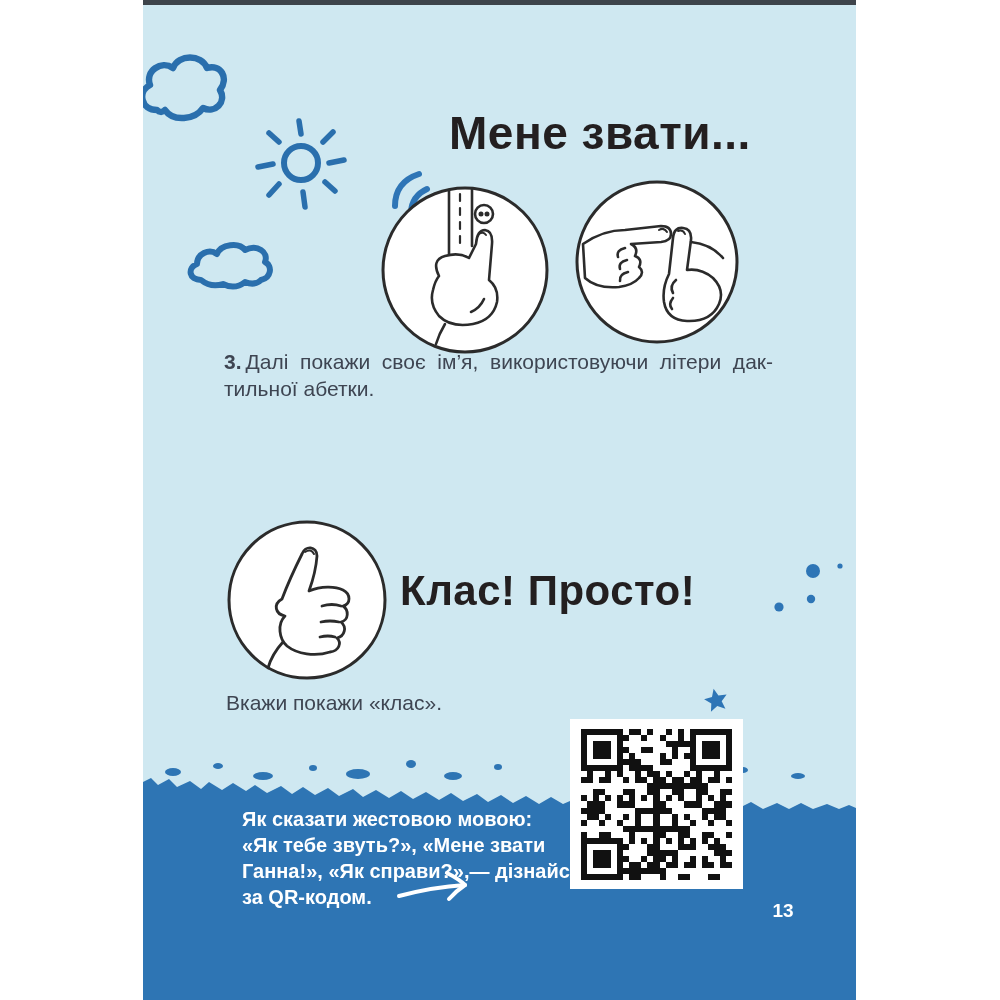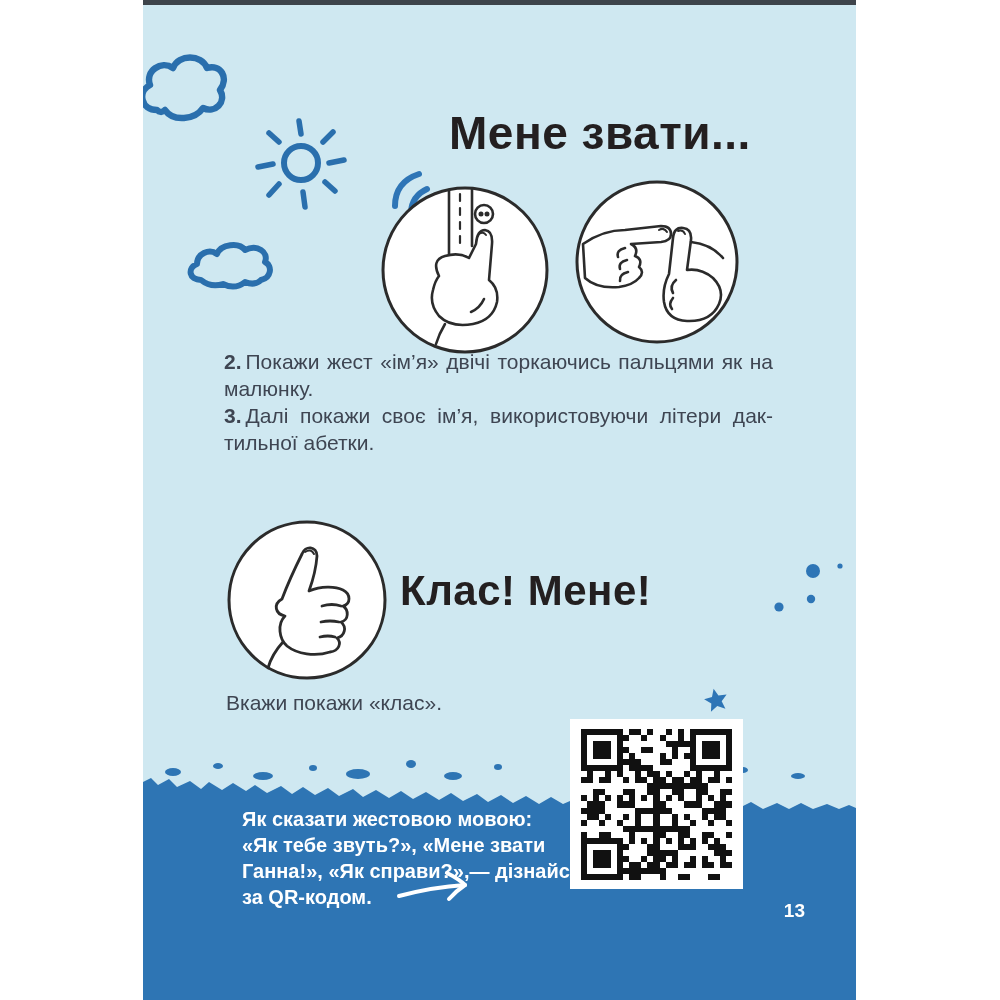--- a/index.html
+++ b/index.html
@@ -122,7 +122,6 @@
   </svg>
 
   <div class="abs instructions">
-    <p><b>2.</b><span>Покажи жест «ім’я» двічі торкаючись пальцями як на малюнку.</span></p>
     <p><b>3.</b><span>Далі покажи своє ім’я, використовуючи літери дак­тильної абетки.</span></p>
   </div>
 

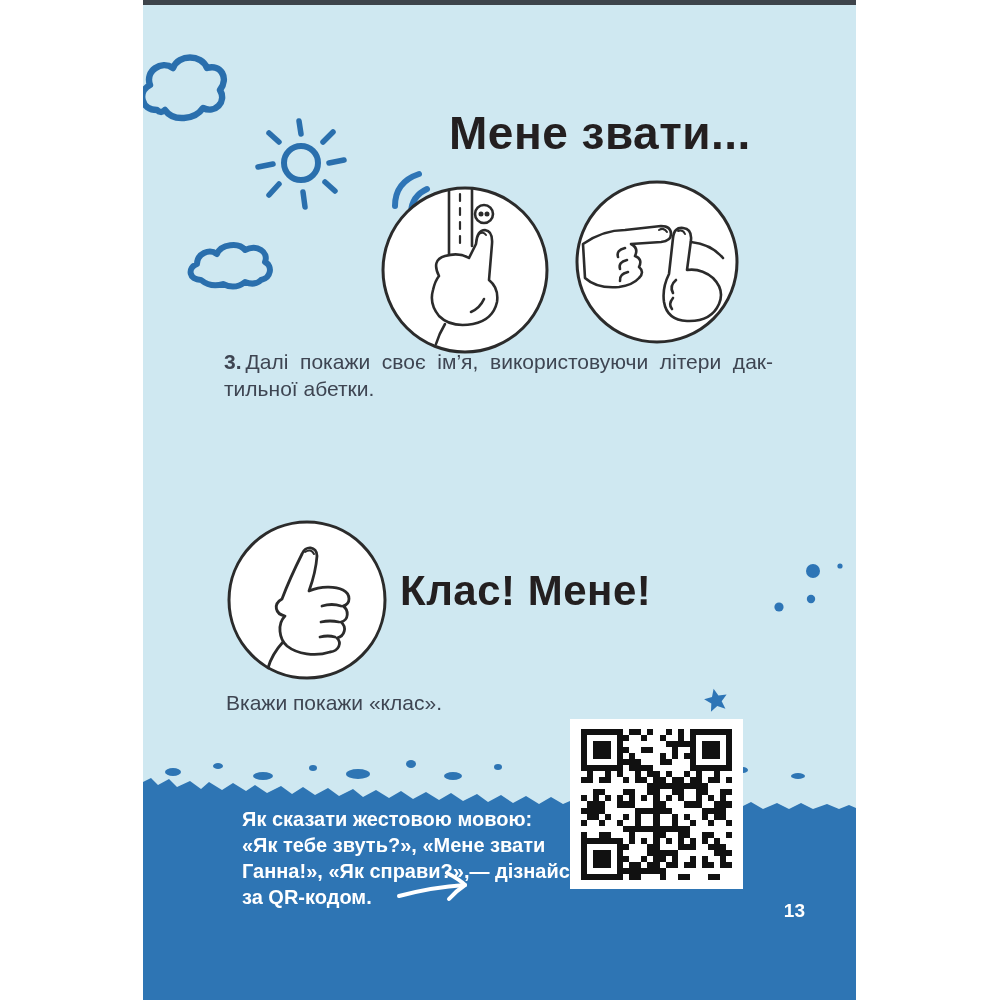--- a/index.html
+++ b/index.html
@@ -137,7 +137,7 @@
     </g>
   </svg>
 
-  <div class="abs praise-heading">Клас! Мене!</div>
+  <div class="abs praise-heading">Клас! Просто!</div>
   <div class="abs praise-caption">Вкажи покажи «клас».</div>
 
   <svg class="abs" style="left:620px;top:556px" width="86" height="62" viewBox="0 0 86 62">

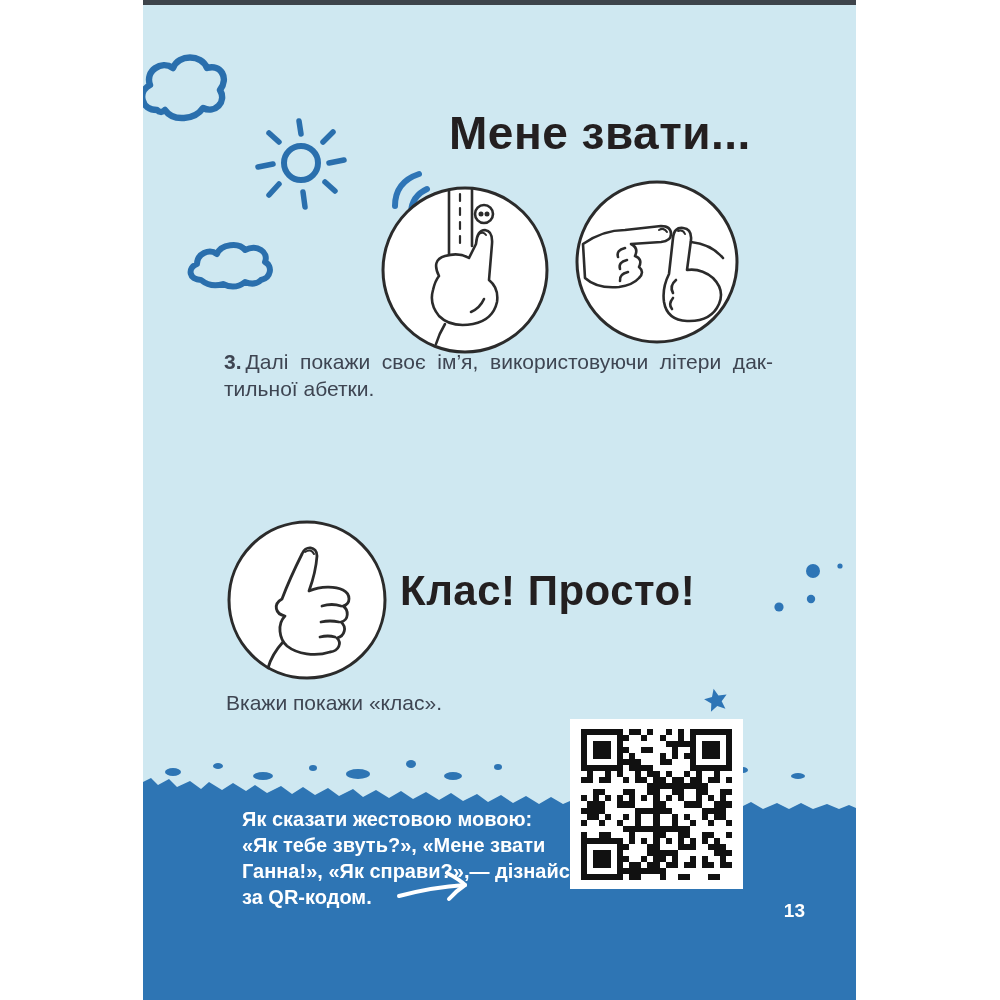--- a/index.html
+++ b/index.html
@@ -41,7 +41,7 @@
   }
   .arrow{left:252px;top:870px;z-index:4;}
   .page-number{
-    left:618px;top:900px;width:44px;z-index:4;text-align:right;
+    left:618px;top:900px;width:44px;z-index:4;text-align:center;
     color:#ffffff;font-size:19px;font-weight:bold;
   }
   .qr-box{

